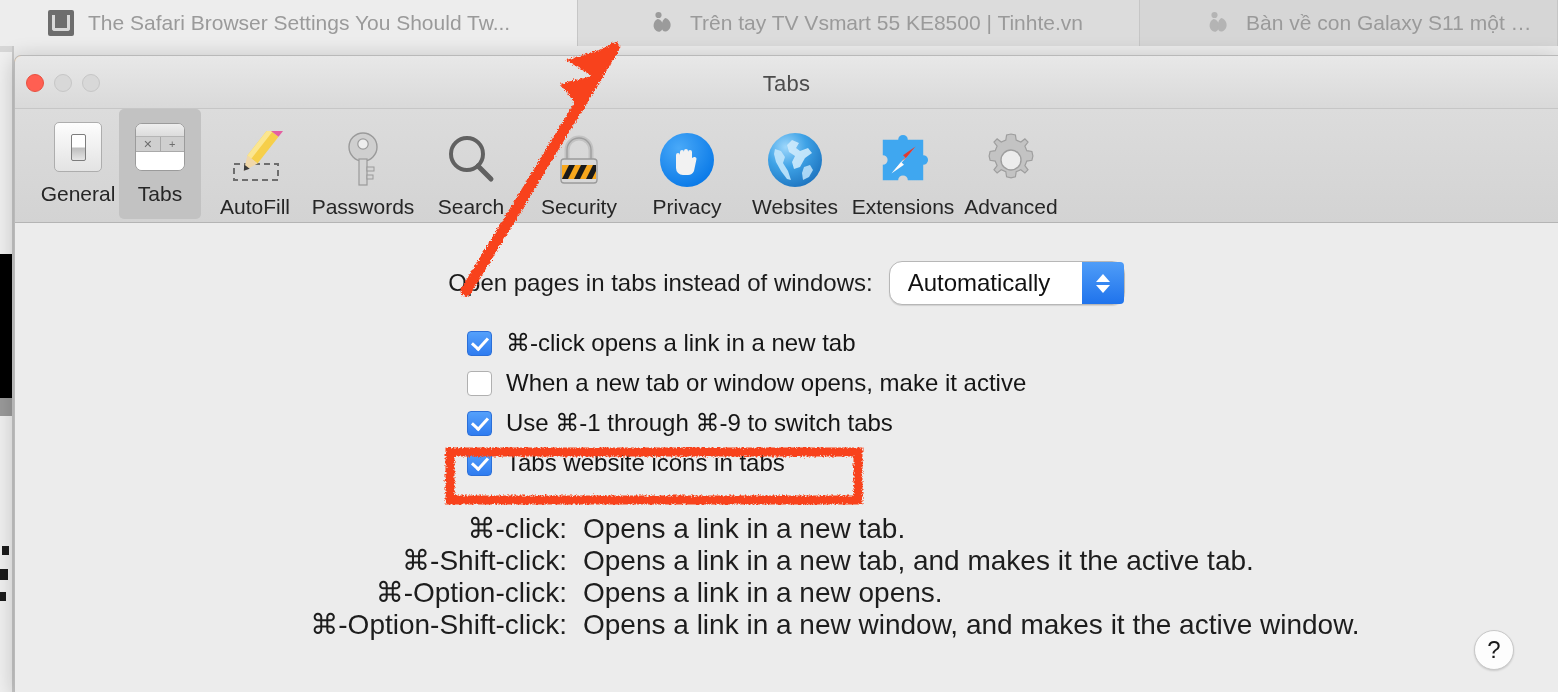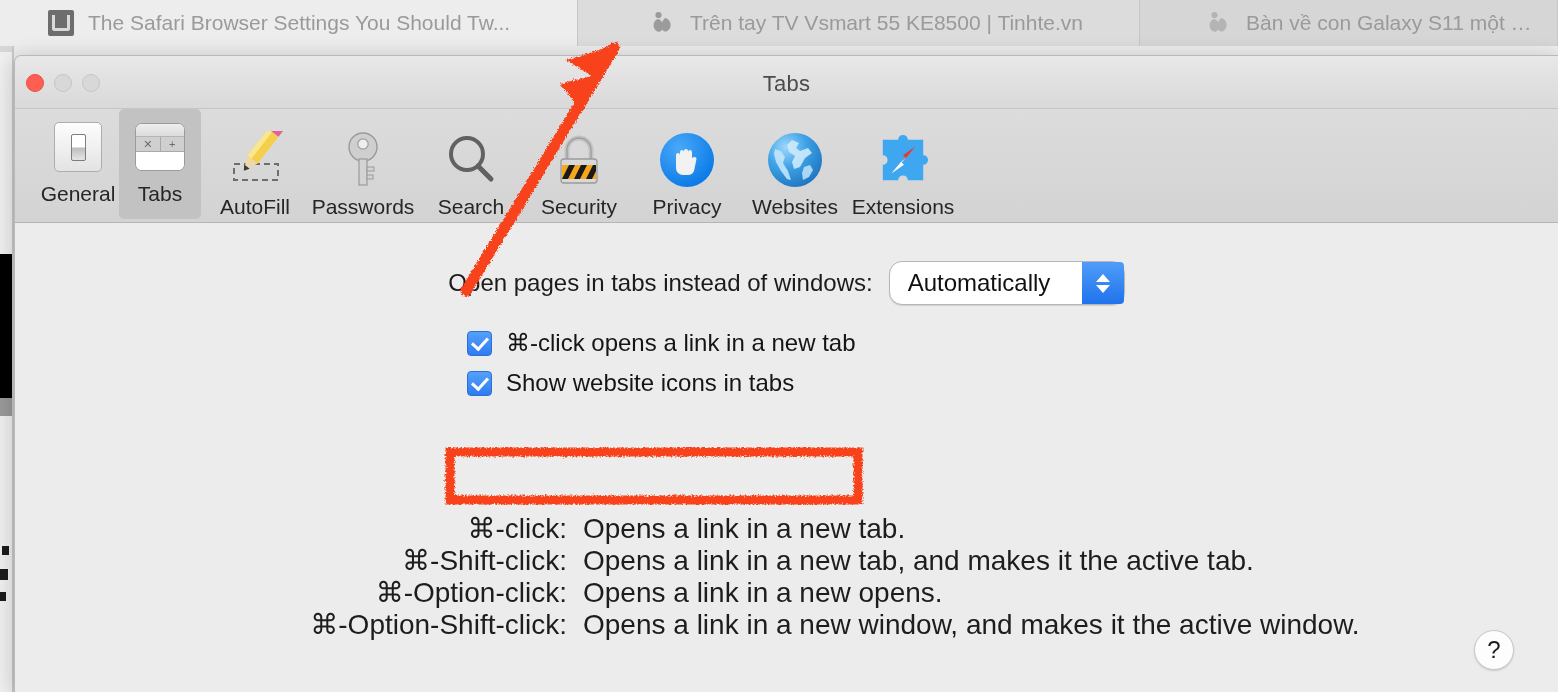--- a/index.html
+++ b/index.html
@@ -372,6 +372,17 @@
         <div class="tblabel">Extensions</div>
       </div>
 
+      <div class="tbitem wide">
+        <div class="tbicon ic-gear">
+          <svg width="58" height="58" viewBox="0 0 58 58">
+            <g fill="#c3c3c3" stroke="#9e9e9e" stroke-width="1.2">
+              <path d="M29 3 l4.4 1 .8 5.1 4.6 1.9 4.1-3.1 3.1 3.1 -3.1 4.1 1.9 4.6 5.1 .8 1 4.4 -1 4.4 -5.1 .8 -1.9 4.6 3.1 4.1 -3.1 3.1 -4.1 -3.1 -4.6 1.9 -.8 5.1 -4.4 1 -4.4 -1 -.8 -5.1 -4.6 -1.9 -4.1 3.1 -3.1 -3.1 3.1 -4.1 -1.9 -4.6 -5.1 -.8 -1 -4.4 1 -4.4 5.1 -.8 1.9 -4.6 -3.1 -4.1 3.1 -3.1 4.1 3.1 4.6 -1.9 .8 -5.1 Z"></path>
+            </g>
+            <circle cx="29" cy="29" r="10" fill="#ececec" stroke="#9e9e9e" stroke-width="1.4"></circle>
+          </svg>
+        </div>
+        <div class="tblabel">Advanced</div>
+      </div>
     </div>
 
     <div class="content">

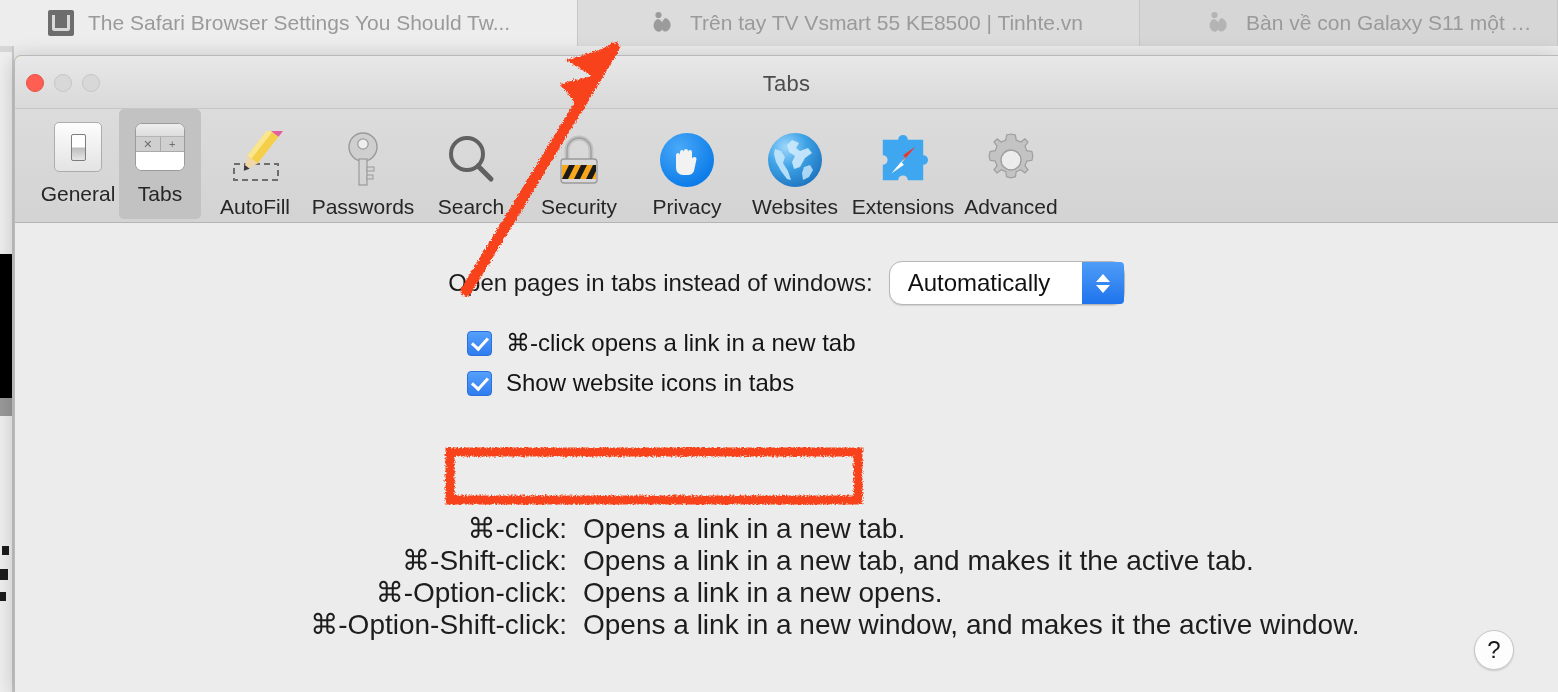--- a/index.html
+++ b/index.html
@@ -404,6 +404,10 @@
           <span class="chktext">⌘-click opens a link in a new tab</span>
         </div>
         <div class="chkrow">
+          <span class="chk off"></span>
+          <span class="chktext">When a new tab or window opens, make it active</span>
+        </div>
+        <div class="chkrow">
           <span class="chk on"></span>
           <span class="chktext">Show website icons in tabs</span>
         </div>

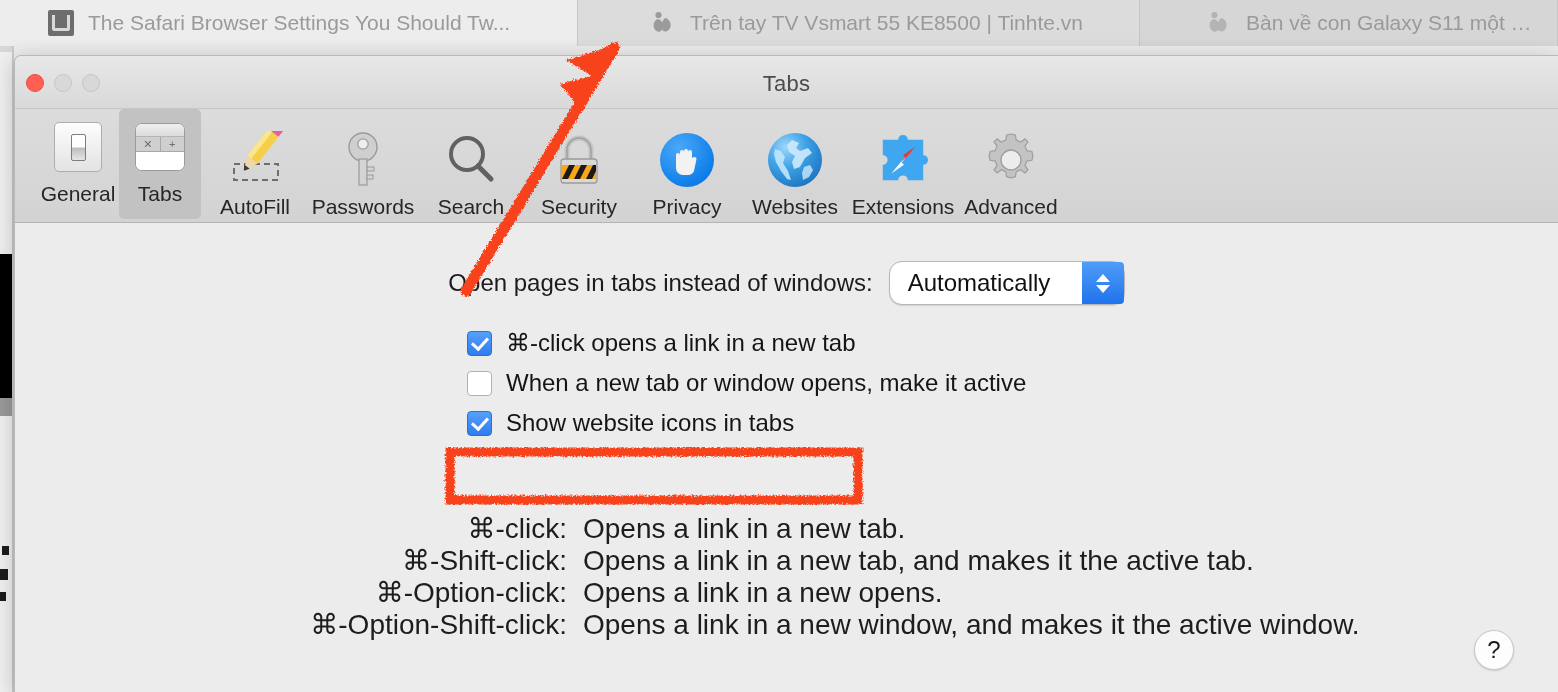--- a/index.html
+++ b/index.html
@@ -409,6 +409,10 @@
         </div>
         <div class="chkrow">
           <span class="chk on"></span>
+          <span class="chktext">Use ⌘-1 through ⌘-9 to switch tabs</span>
+        </div>
+        <div class="chkrow">
+          <span class="chk on"></span>
           <span class="chktext">Show website icons in tabs</span>
         </div>
       </div>

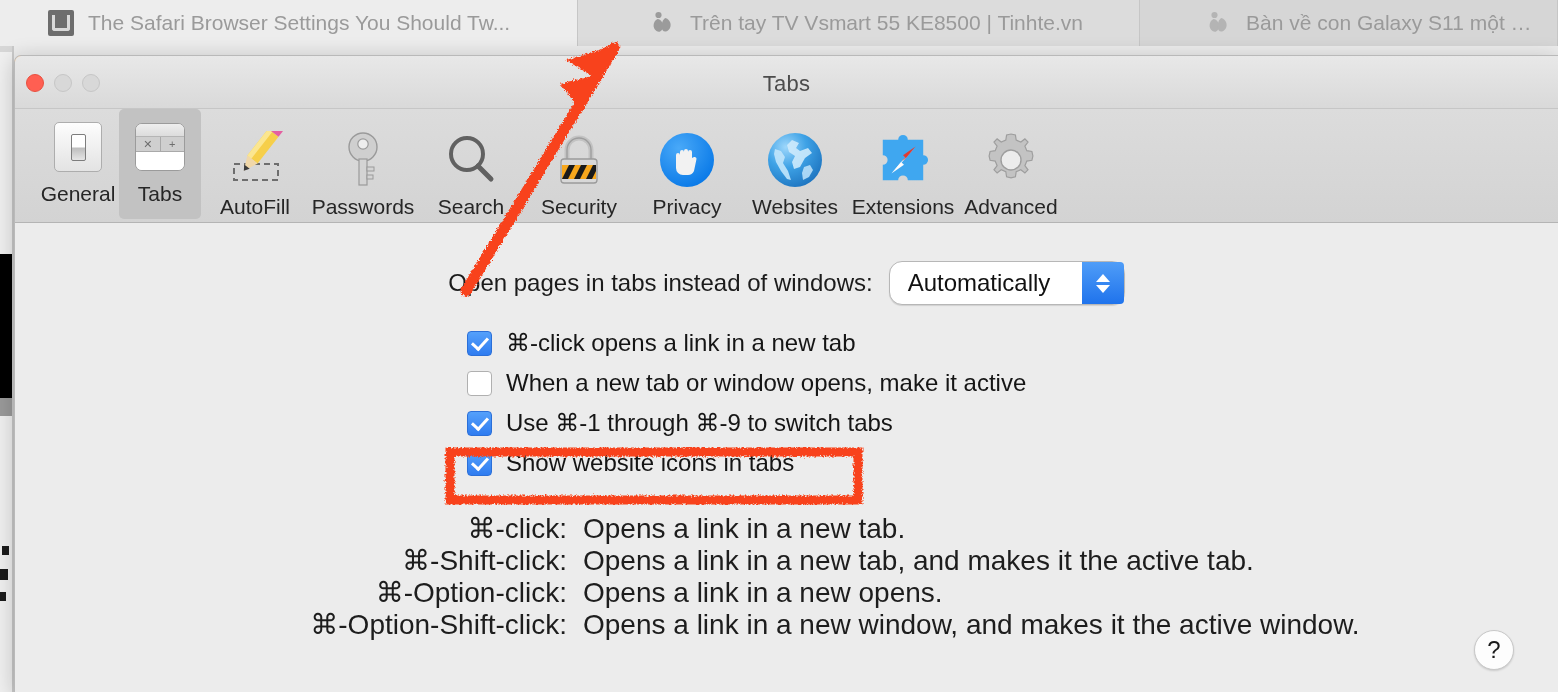--- a/index.html
+++ b/index.html
@@ -413,7 +413,7 @@
         </div>
         <div class="chkrow">
           <span class="chk on"></span>
-          <span class="chktext">Show website icons in tabs</span>
+          <span class="chktext">Tabs website icons in tabs</span>
         </div>
       </div>
 

